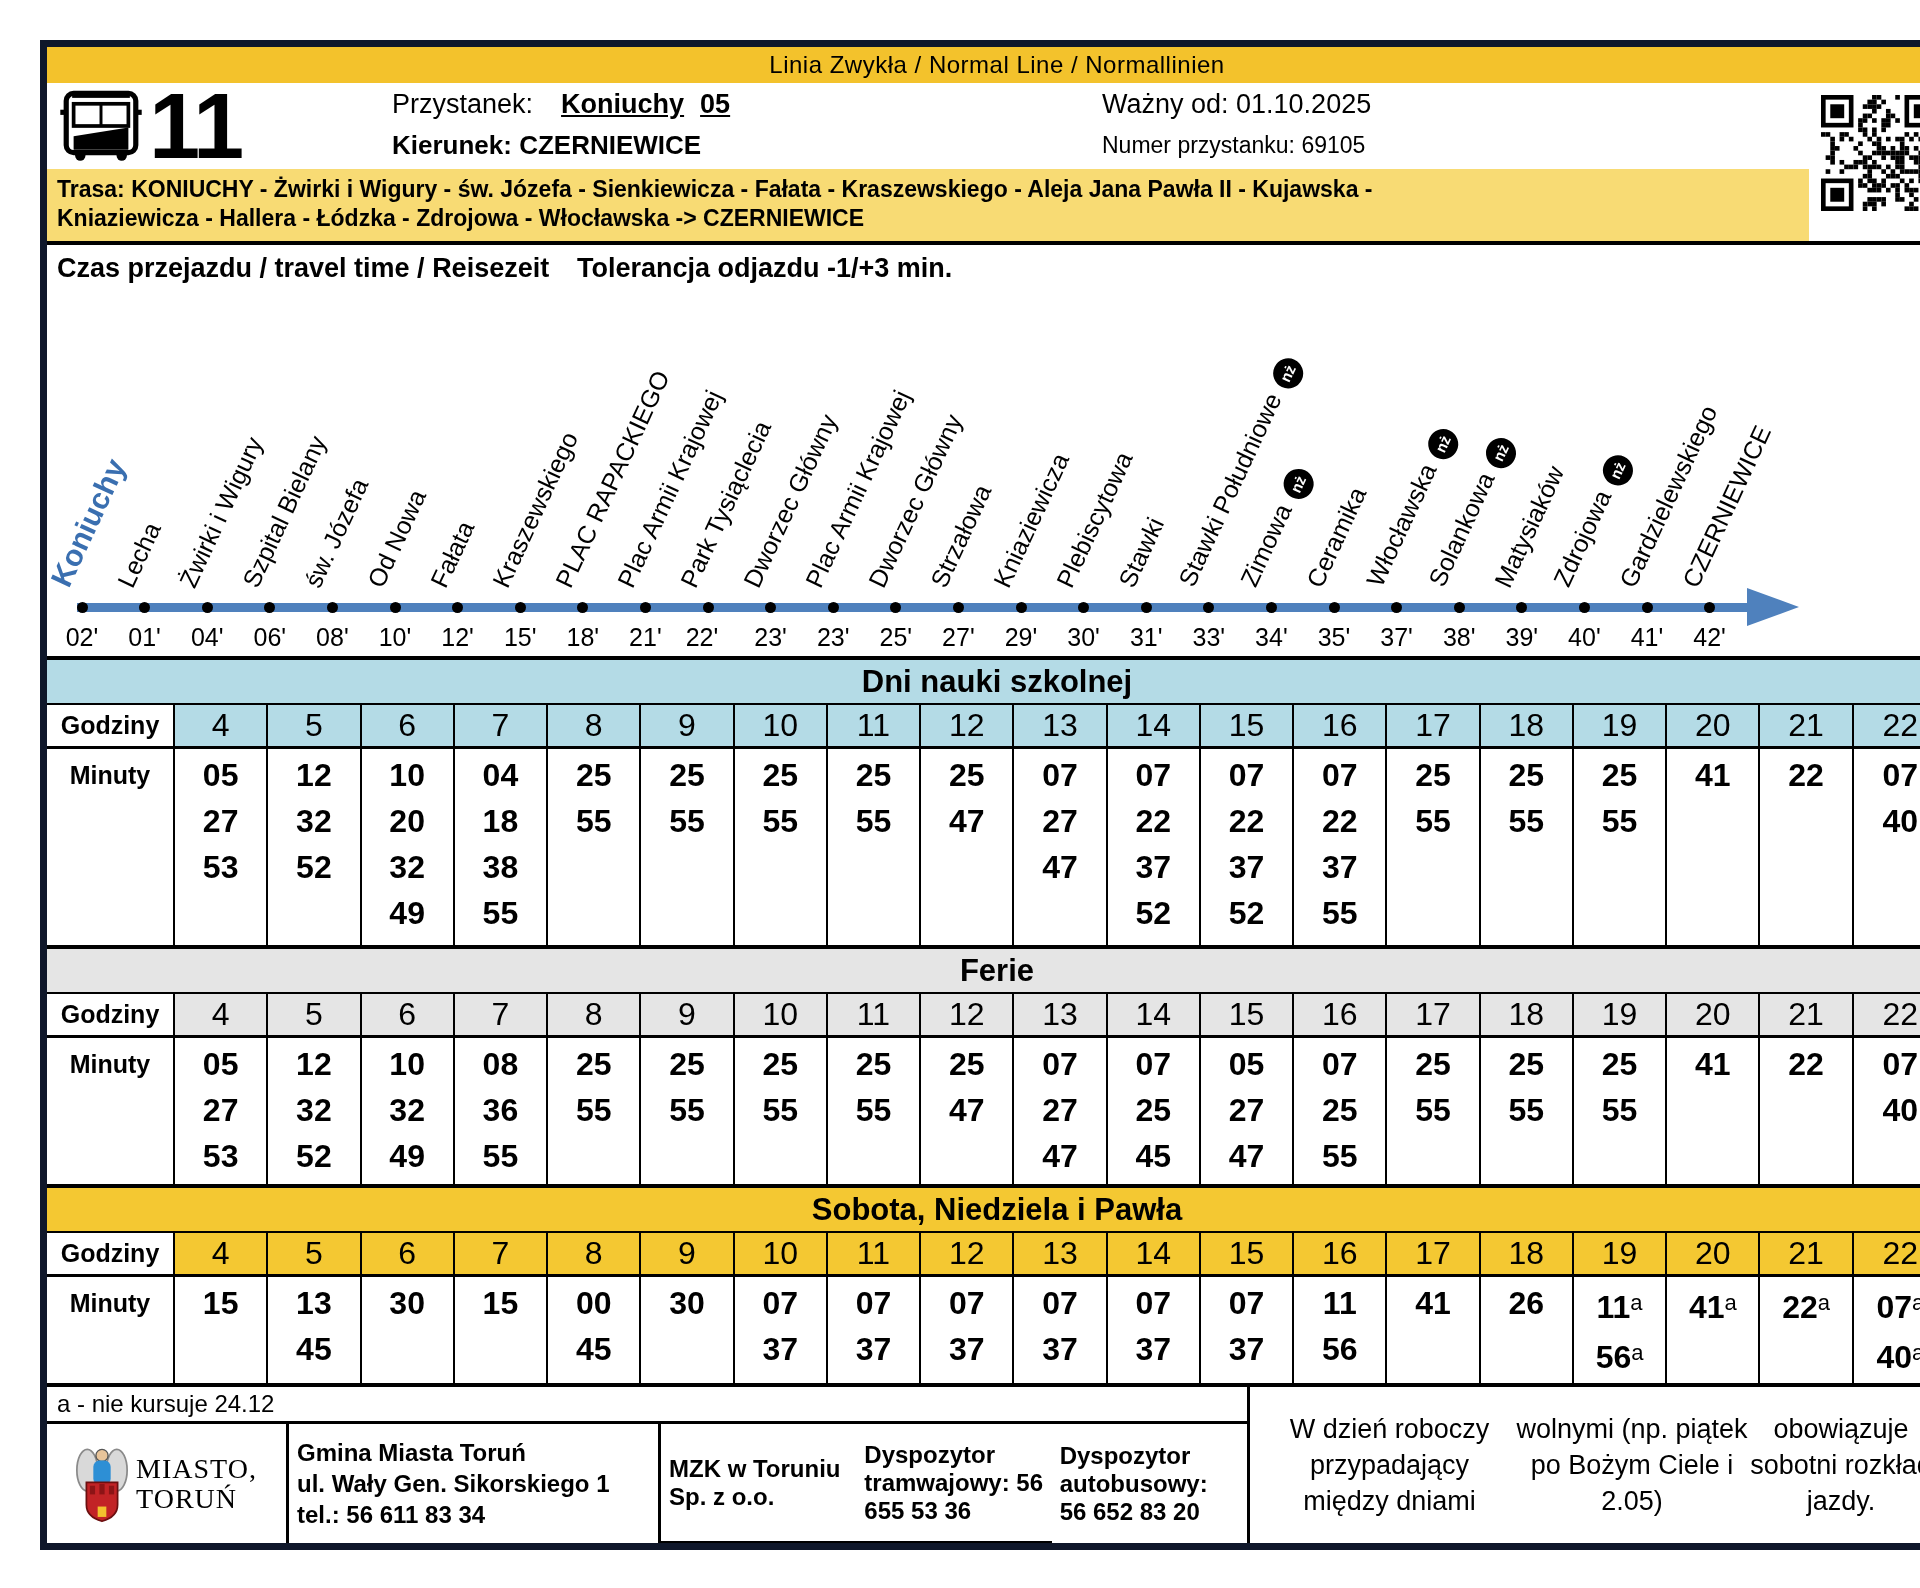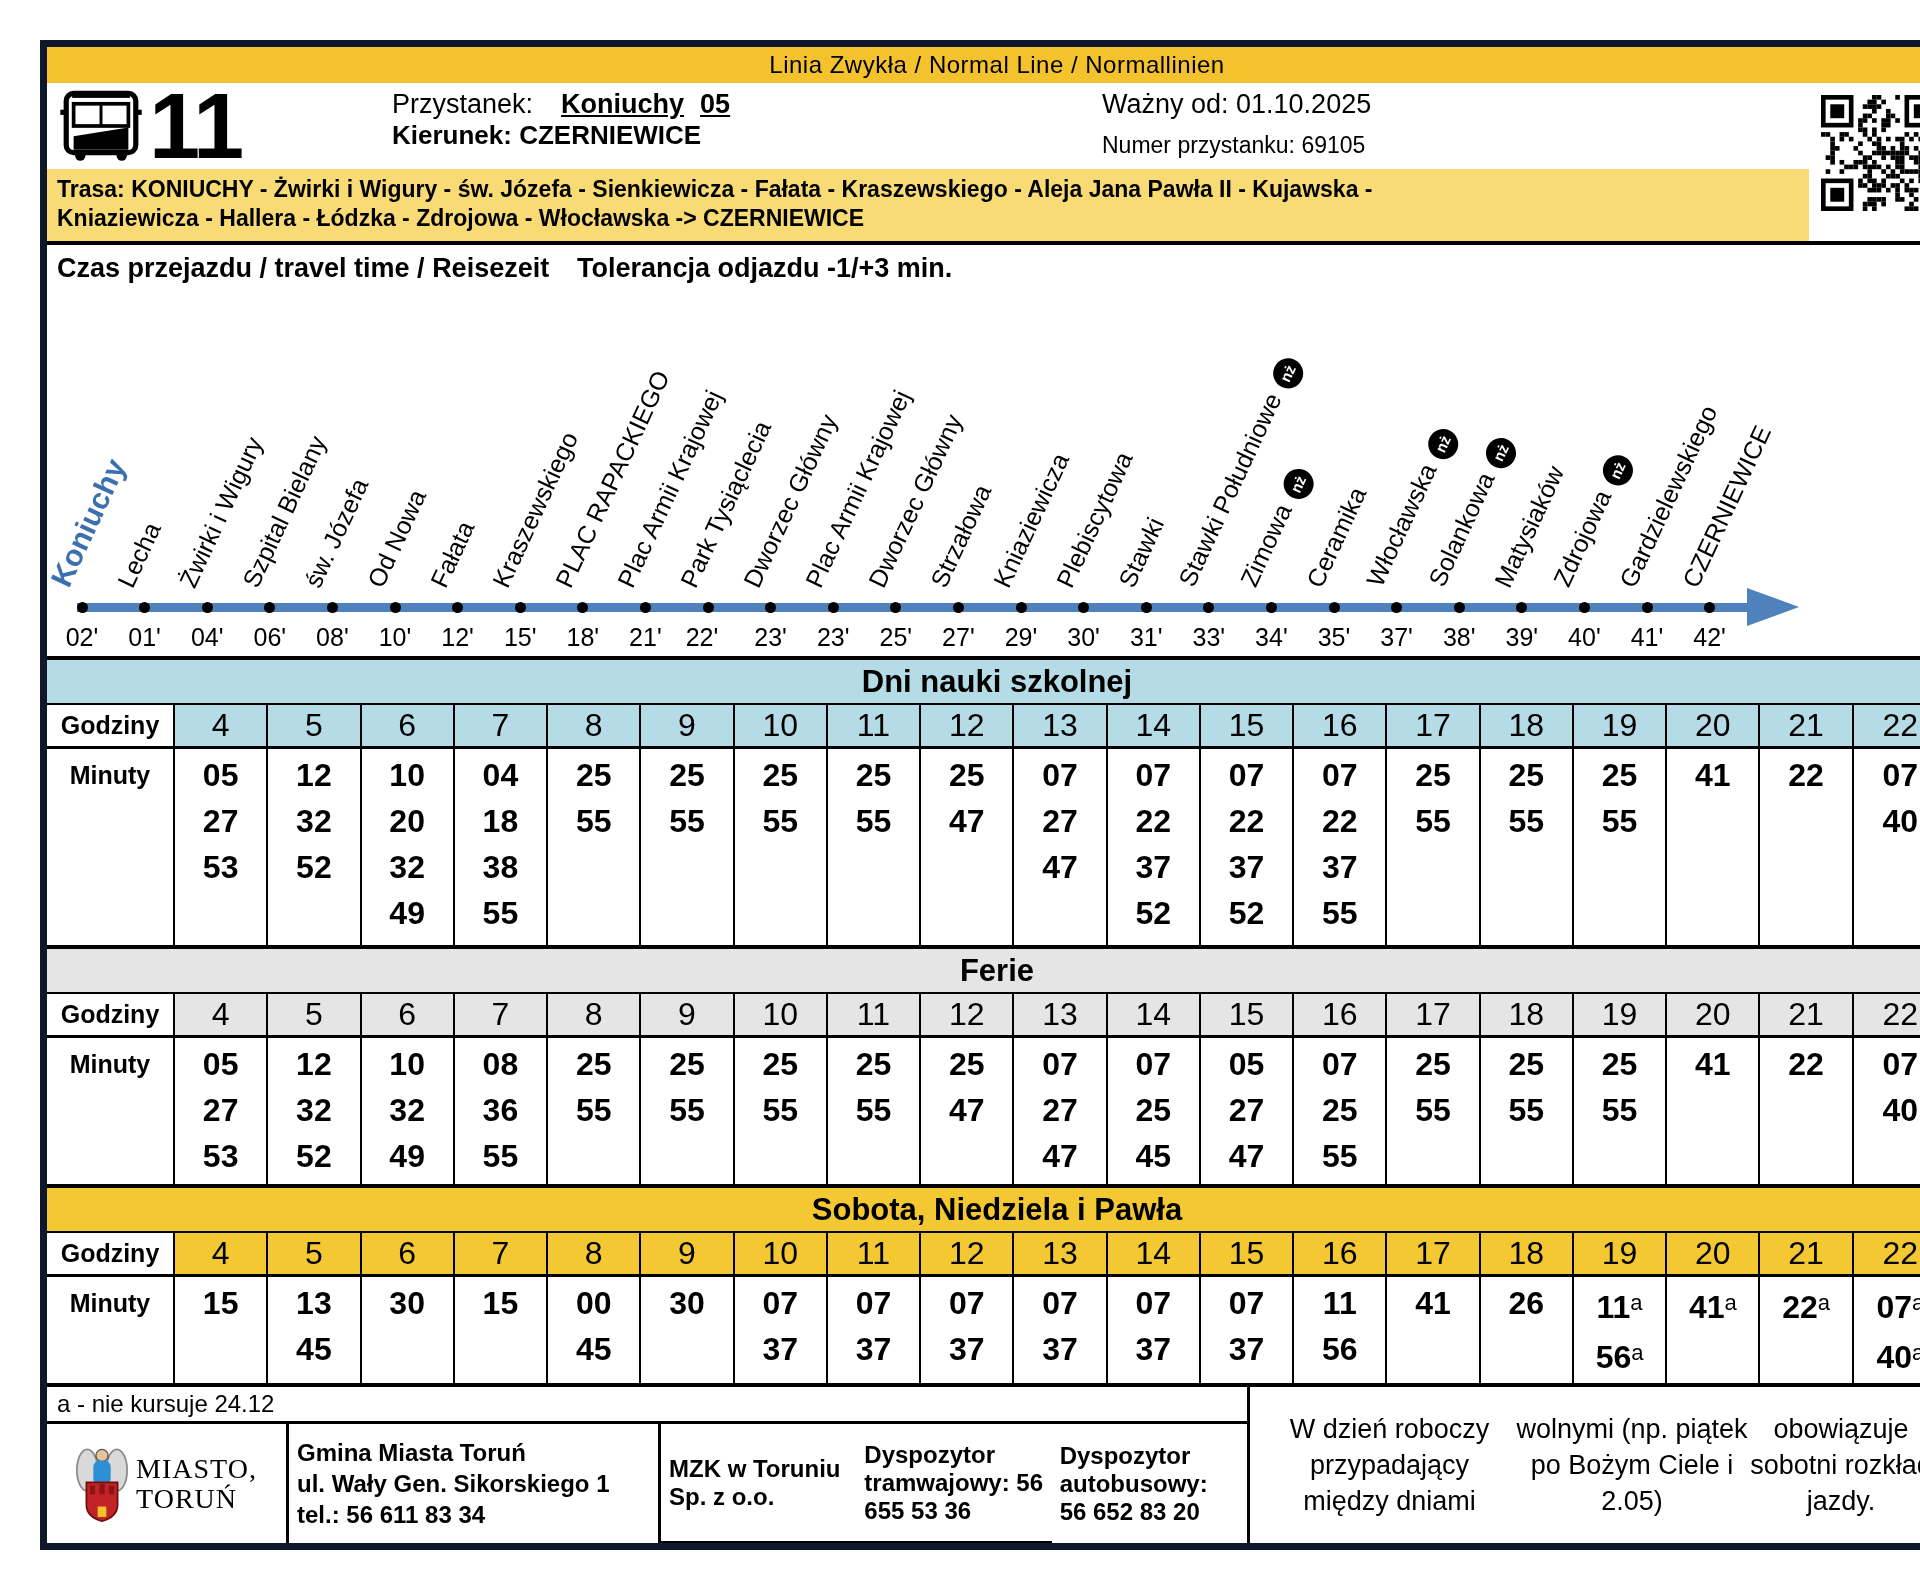--- a/index.html
+++ b/index.html
@@ -20,7 +20,7 @@
   .stop-line { font-size:27px; }
   .stop-line .bold-ul { font-weight:700; text-decoration:underline; margin-left:28px; }
   .stop-line .plat { font-weight:700; text-decoration:underline; margin-left:16px; }
-  .dir-line { font-size:26px; font-weight:700; }
+  .dir-line { font-size:26px; font-weight:700; margin-top:10px; }
   .right-block { position:absolute; left:1055px; top:6px; }
   .valid { font-size:27px; }
   .stopnum { font-size:23px; margin-top:12px; }

